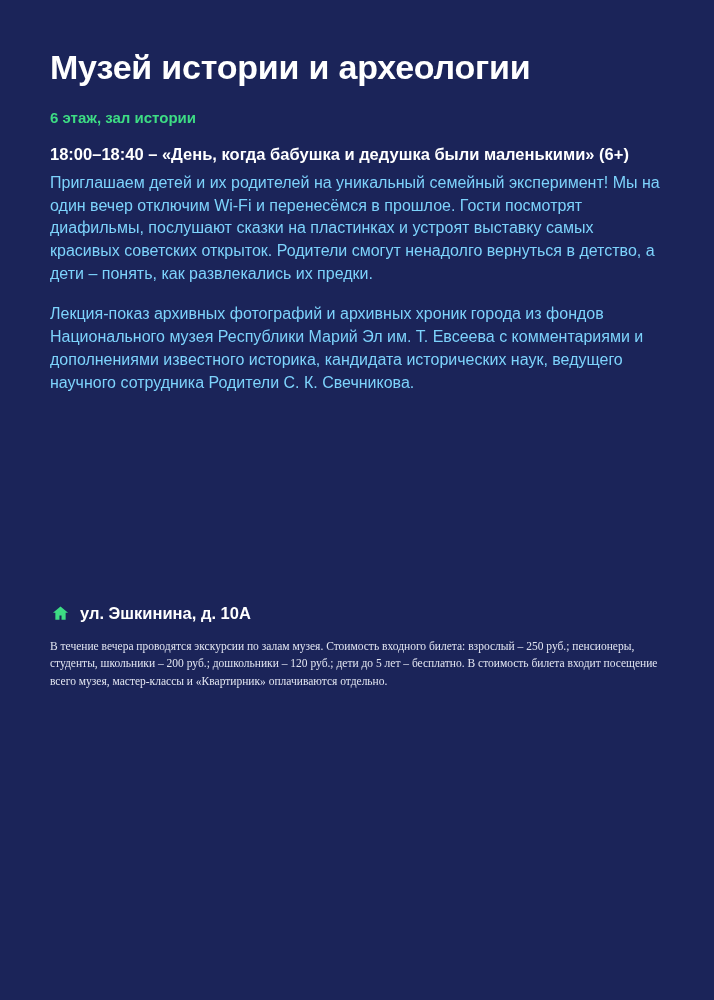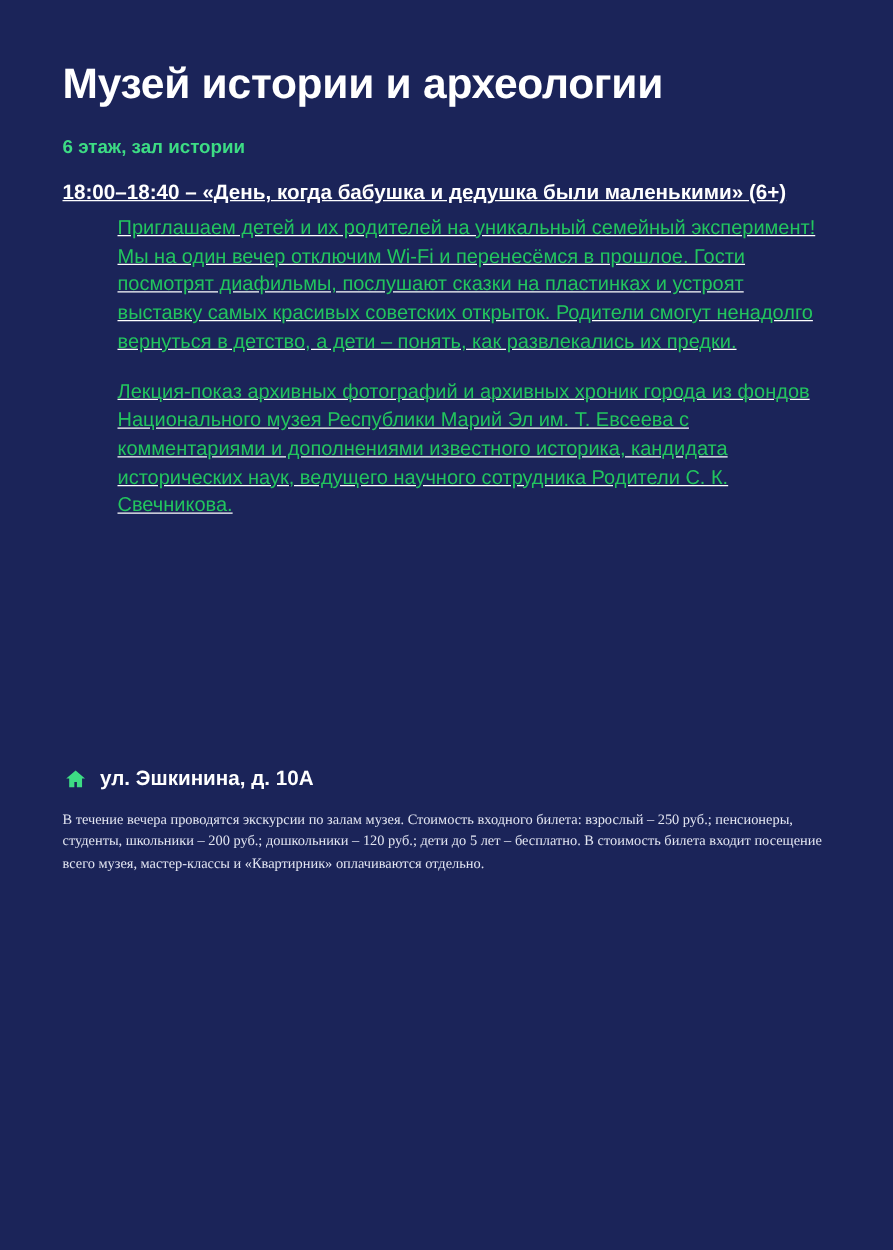--- a/index.html
+++ b/index.html
@@ -37,7 +37,6 @@
   }
   .event {
     margin-top: 18px;
-    text-decoration: underline;
   }
   .event-heading {
     font-size: 16.5px;

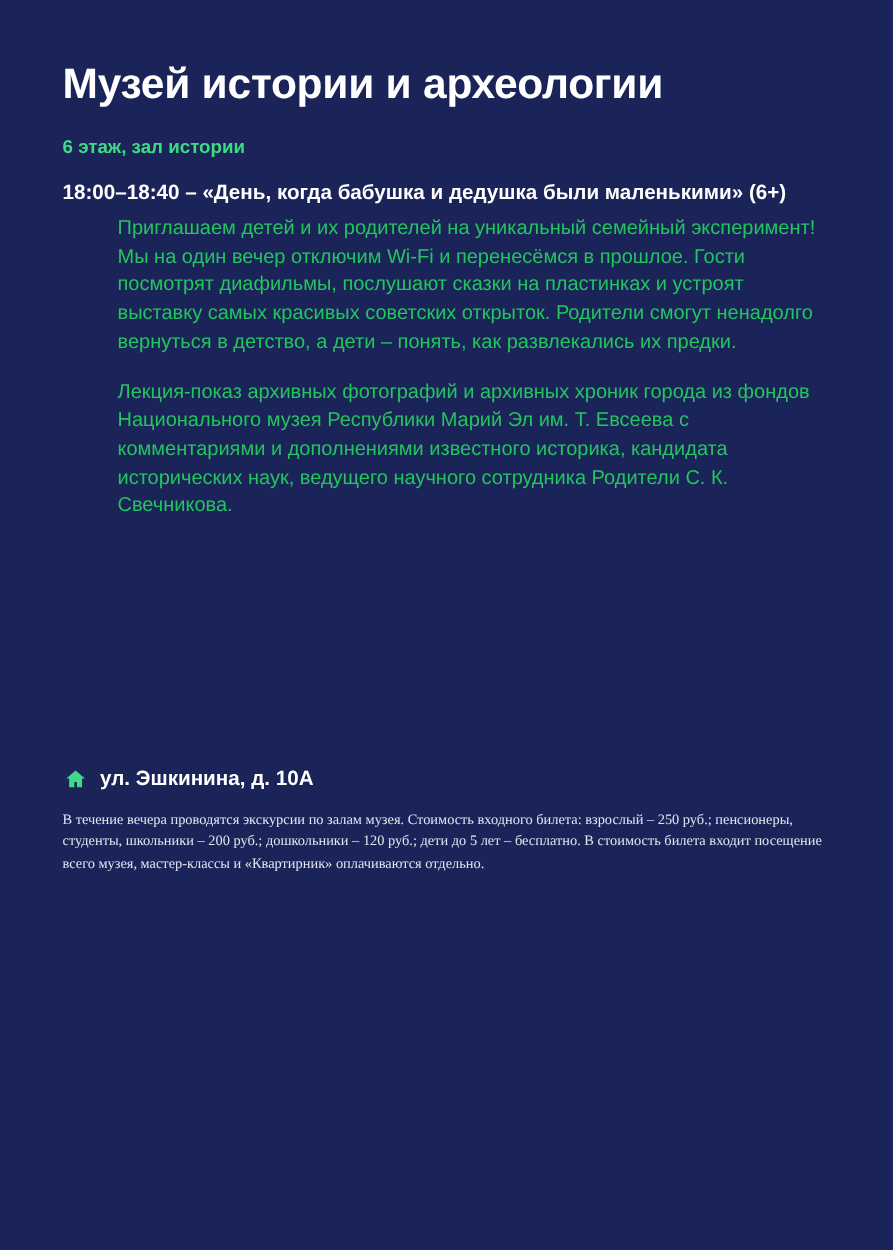--- a/index.html
+++ b/index.html
@@ -48,9 +48,8 @@
     margin-top: 6px;
     font-size: 16px;
     line-height: 1.42;
-    color: #22c55e;
+    color: #7dd3fc;
     font-weight: 400;
-    margin-left: 44px;
   }
   .footer {
     position: absolute;

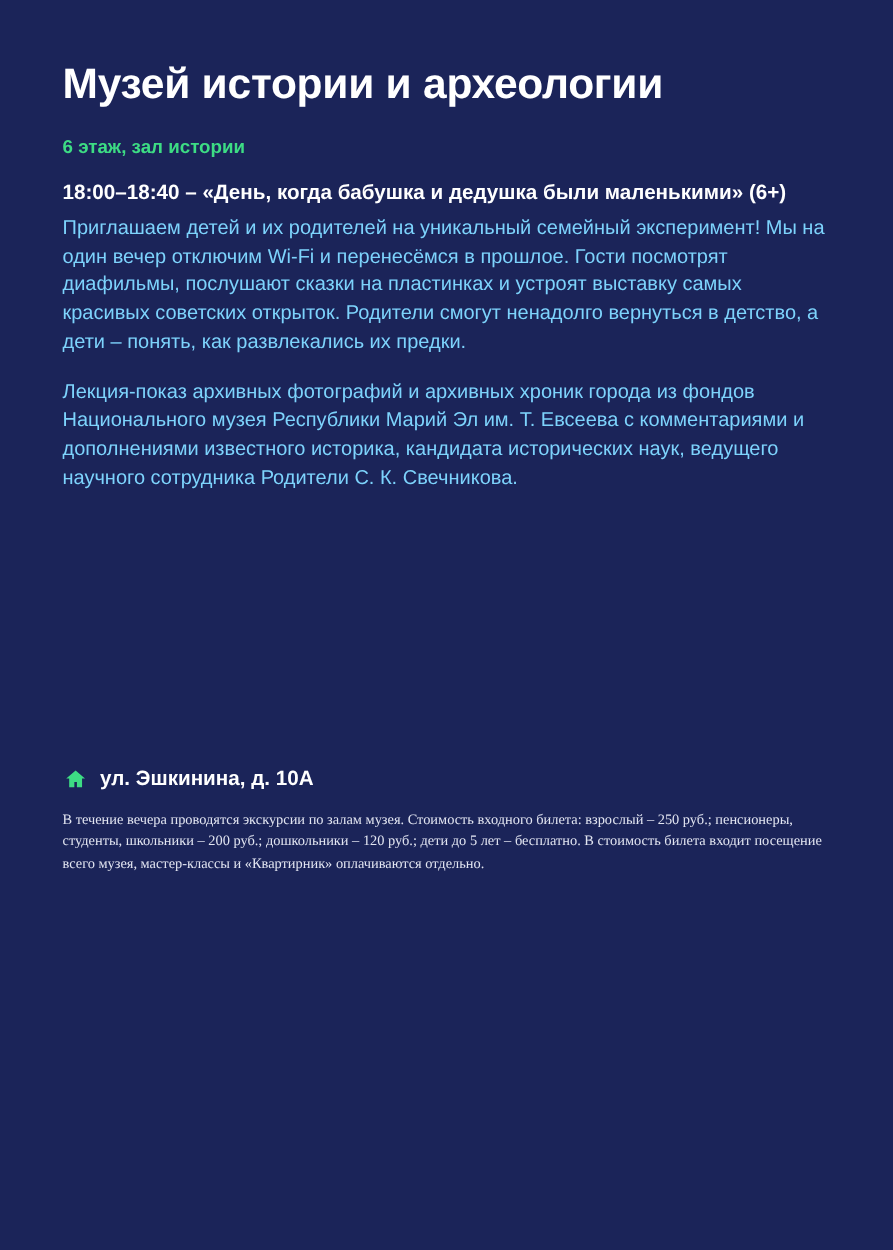--- a/index.html
+++ b/index.html
@@ -55,7 +55,7 @@
     position: absolute;
     left: 50px;
     right: 40px;
-    bottom: 8px;
+    bottom: 18px;
   }
   .contacts {
     display: flex;

